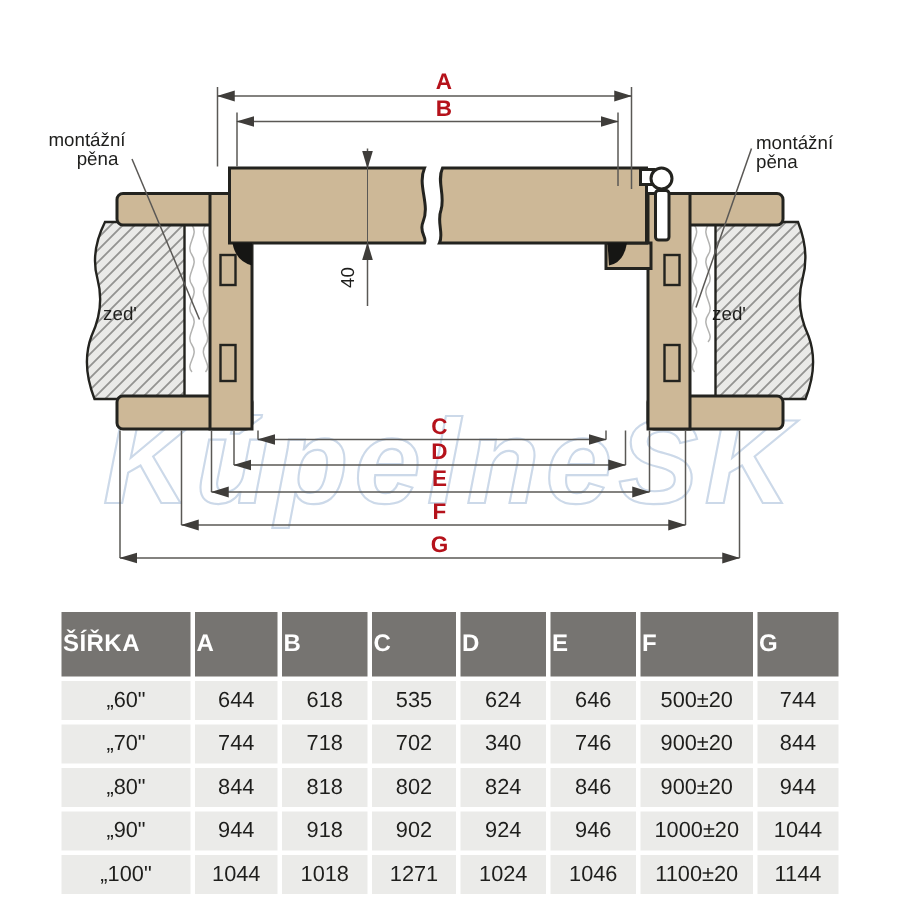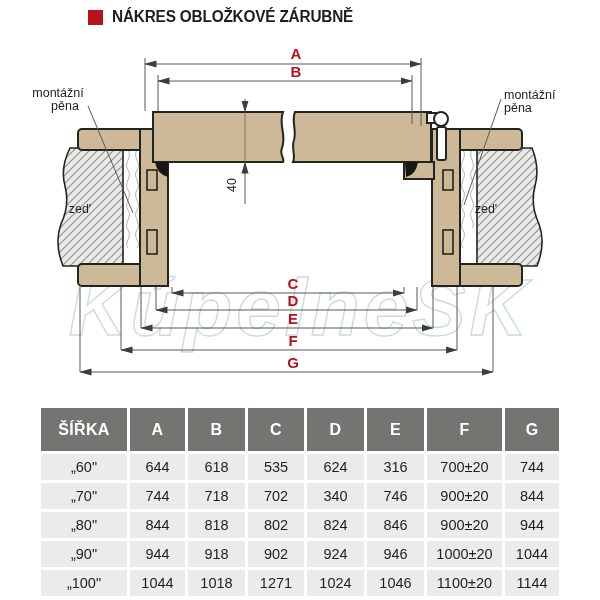--- a/index.html
+++ b/index.html
@@ -25,10 +25,6 @@
 
 <div class="page">
 
-  <div class="title-row">
-    <span class="bullet"></span>
-    <h1 class="title-text">NÁKRES OBLOŽKOVÉ ZÁRUBNĚ</h1>
-  </div>
 
   <svg class="diagram" viewBox="0 0 600 600">
     <defs>

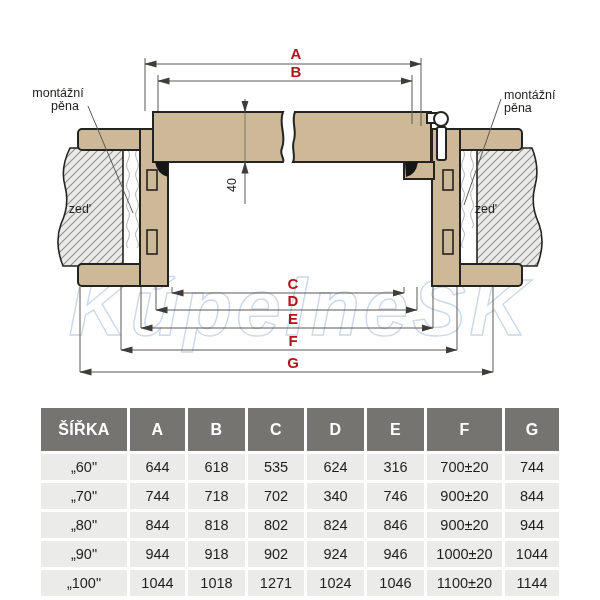--- a/index.html
+++ b/index.html
@@ -16,7 +16,7 @@
   table.dims{position:absolute;left:38px;top:405px;width:524px;border-collapse:separate;
     border-spacing:3px;table-layout:fixed;background:#ffffff;}
   table.dims th{background:#767471;color:#ffffff;font-weight:bold;font-size:16px;
-    height:41px;text-align:center;letter-spacing:0.3px;}
+    height:41px;text-align:left;letter-spacing:0.3px;}
   table.dims td{background:#ebebe9;color:#1e1e1c;font-size:14.5px;height:24px;
     text-align:center;white-space:nowrap;}
 </style>

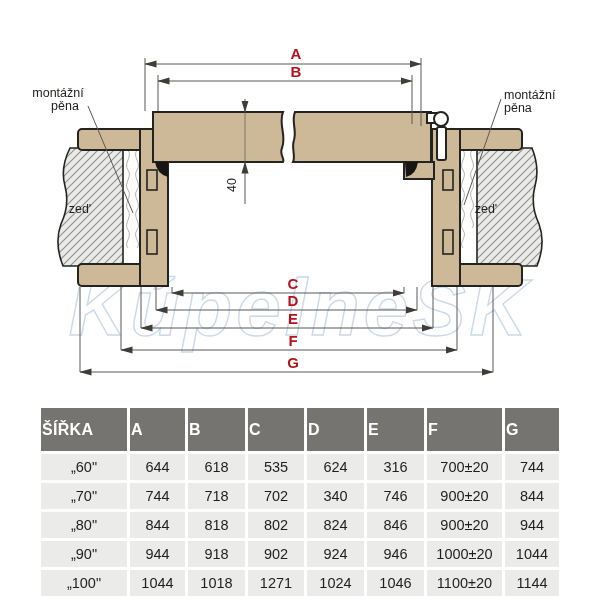--- a/index.html
+++ b/index.html
@@ -173,7 +173,7 @@
         <td>618</td>
         <td>535</td>
         <td>624</td>
-        <td>316</td>
+        <td>646</td>
         <td>700±20</td>
         <td>744</td>
       </tr>

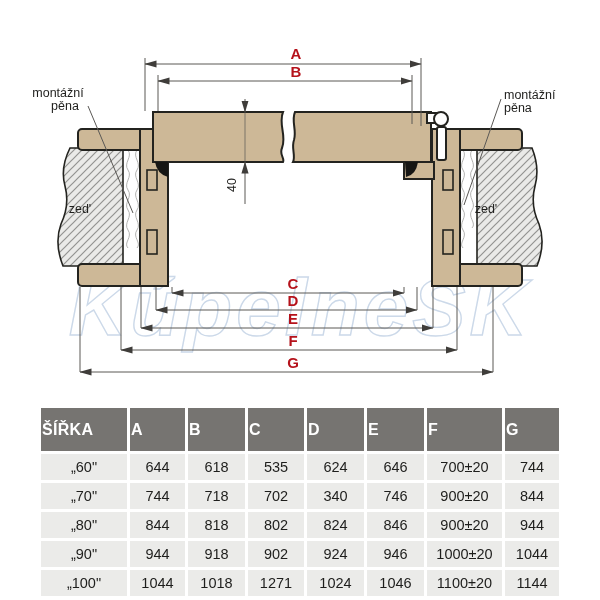--- a/index.html
+++ b/index.html
@@ -174,7 +174,7 @@
         <td>535</td>
         <td>624</td>
         <td>646</td>
-        <td>700±20</td>
+        <td>500±20</td>
         <td>744</td>
       </tr>
       <tr>

